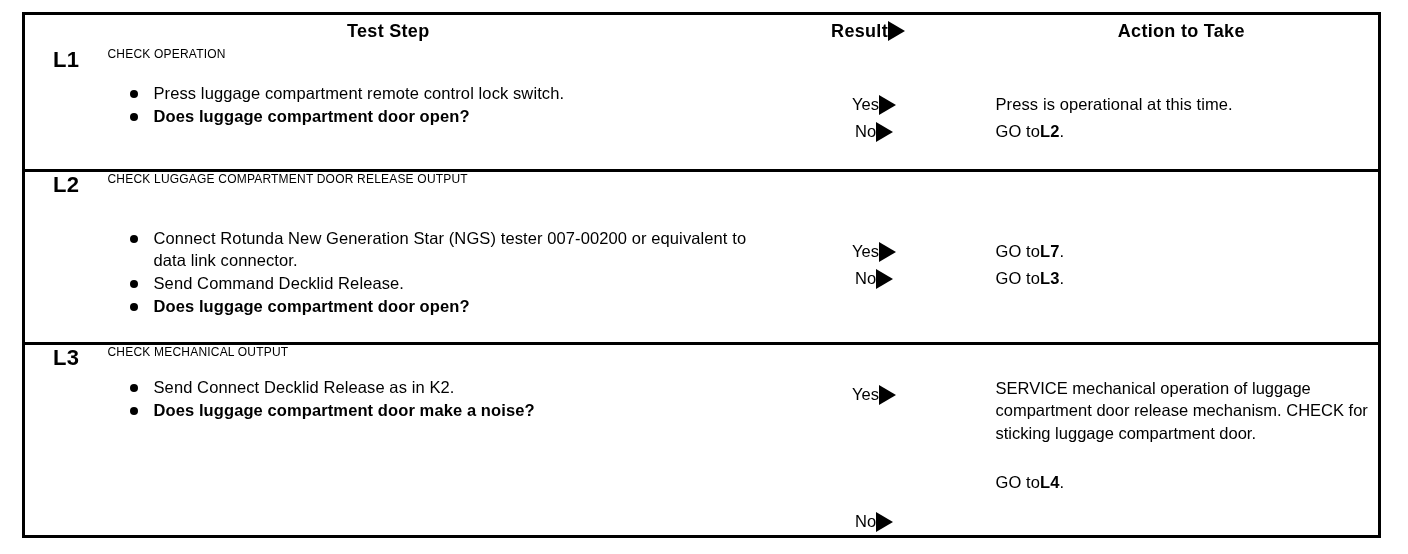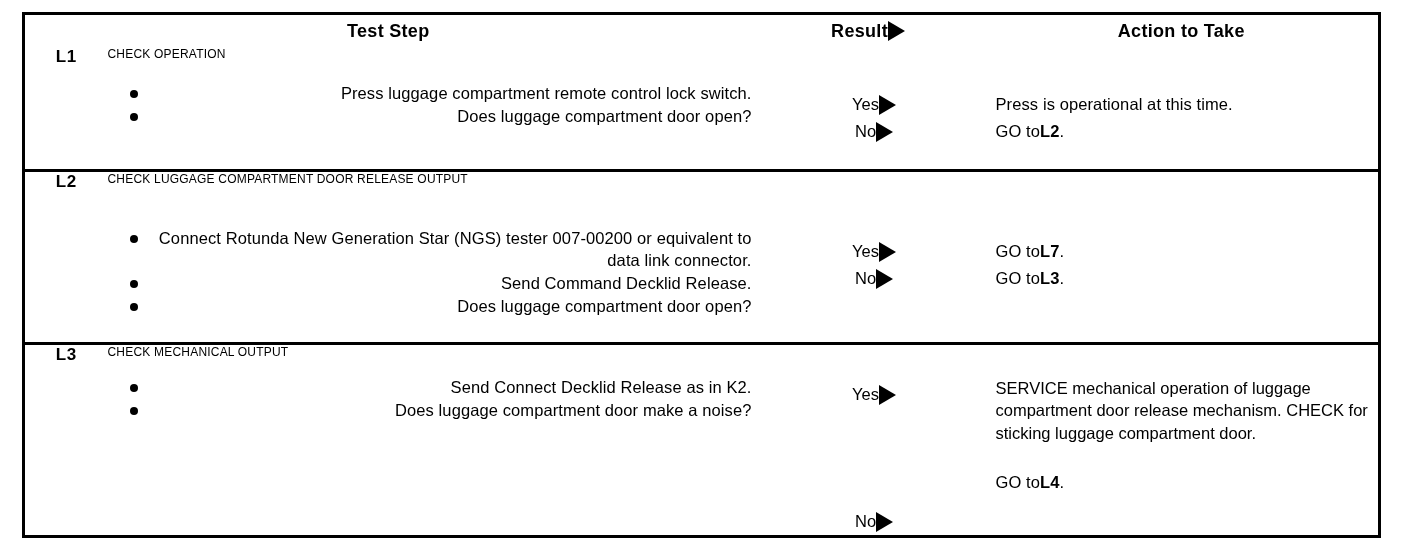--- a/index.html
+++ b/index.html
@@ -77,7 +77,7 @@
   
   .step-id {
     font-weight: bold;
-    font-size: 17px;
+    font-size: 22px;
     text-align: center;
     padding-top: 9px;
     letter-spacing: 0.5px;

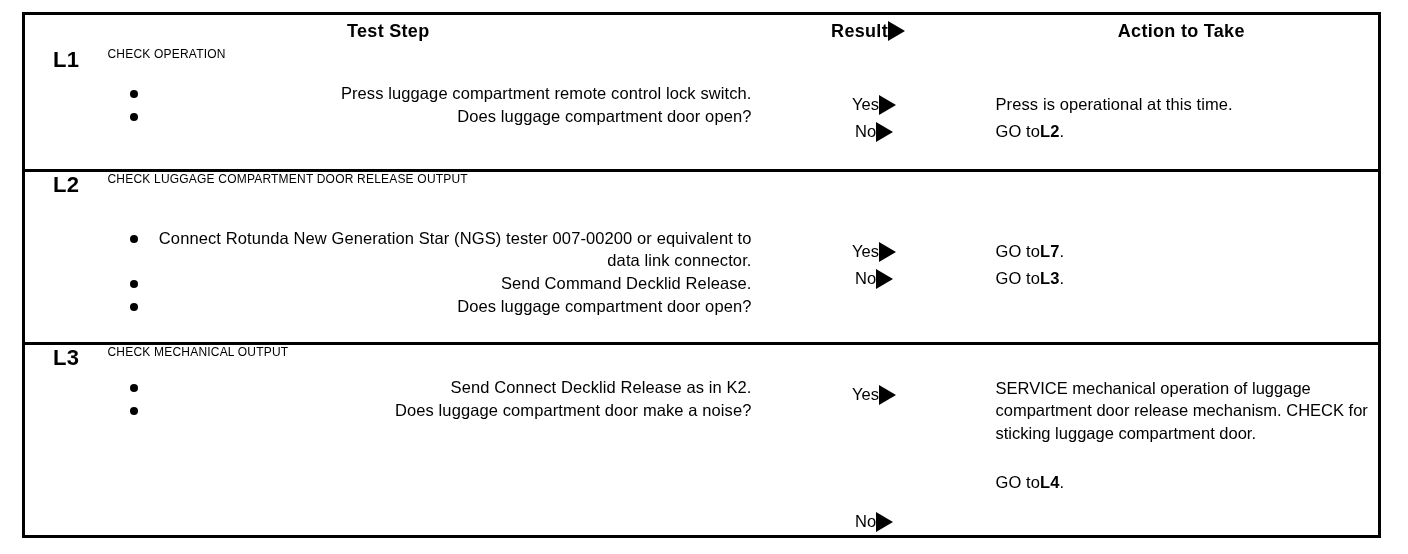--- a/index.html
+++ b/index.html
@@ -96,7 +96,6 @@
   
   .step-body {
     padding: 8px 10px 10px 10px;
-    text-align: right;
   }
   ul.bullets {
     list-style: none;

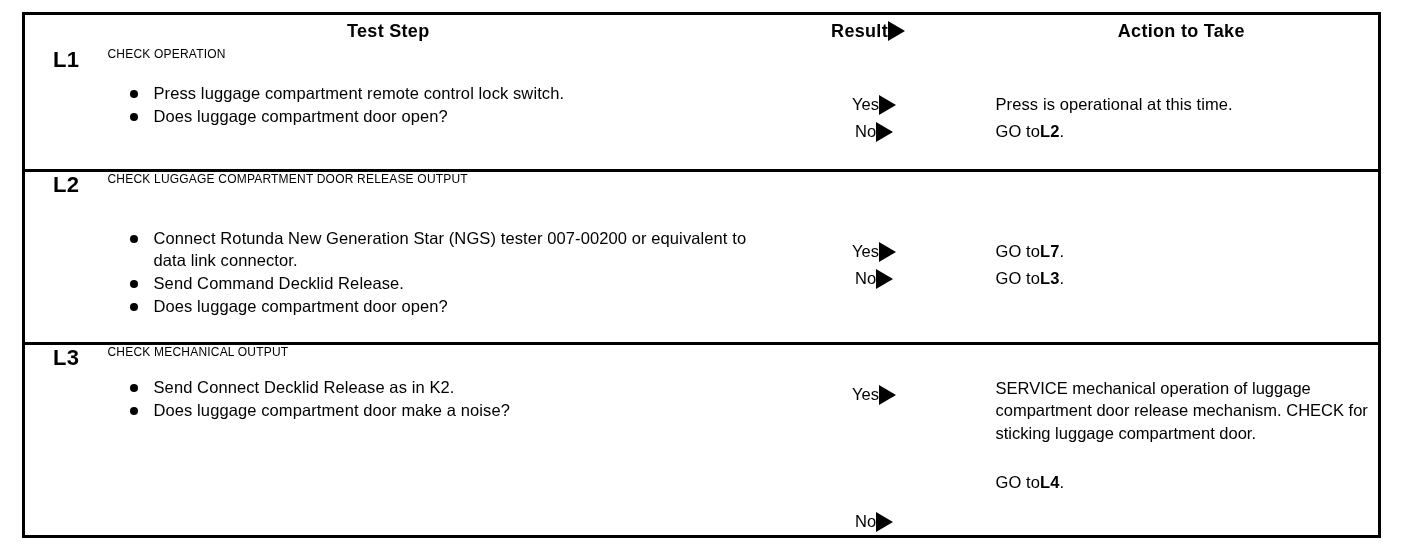--- a/index.html
+++ b/index.html
@@ -119,7 +119,7 @@
     background: #000;
     border-radius: 50%;
   }
-  ul.bullets li.bold { font-weight: normal; }
+  ul.bullets li.bold { font-weight: bold; }
   .res-row {
     display: flex;
     align-items: center;

